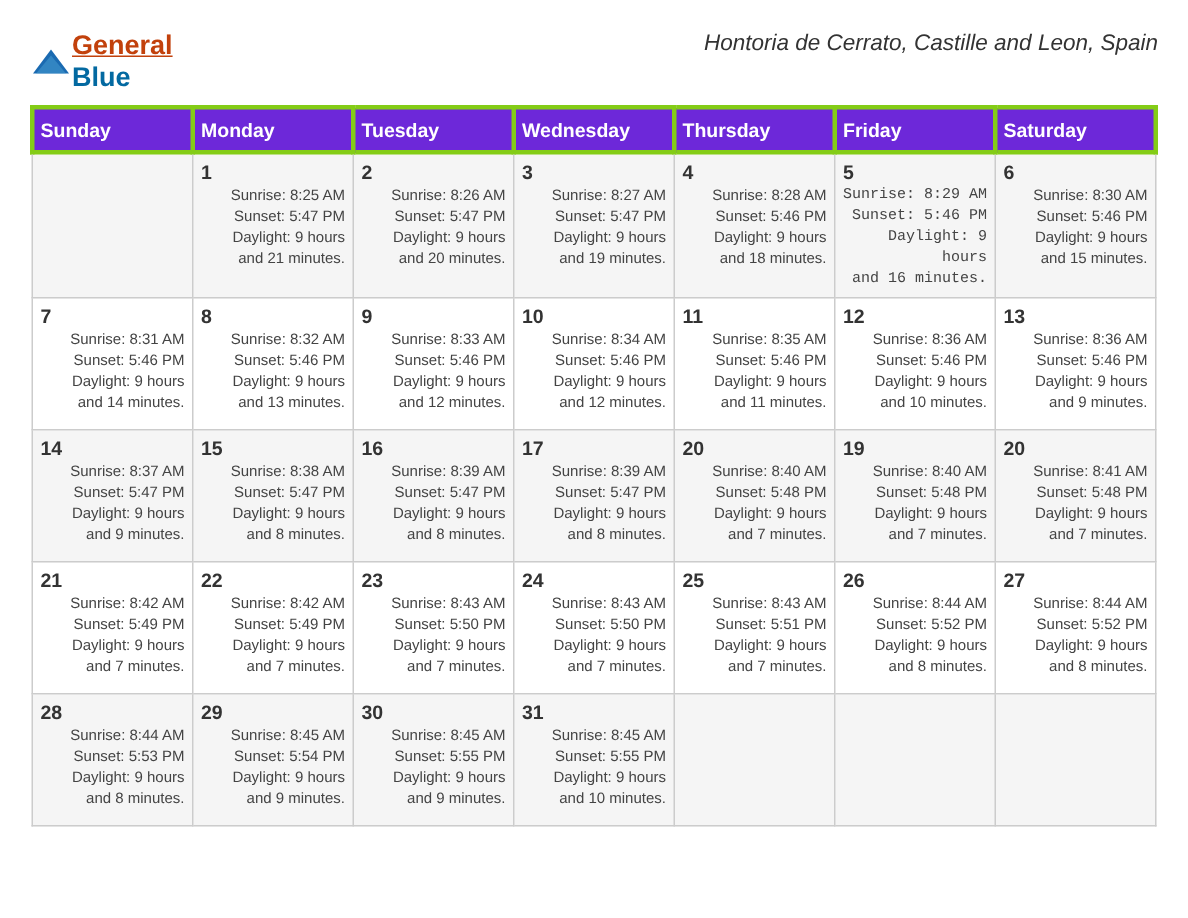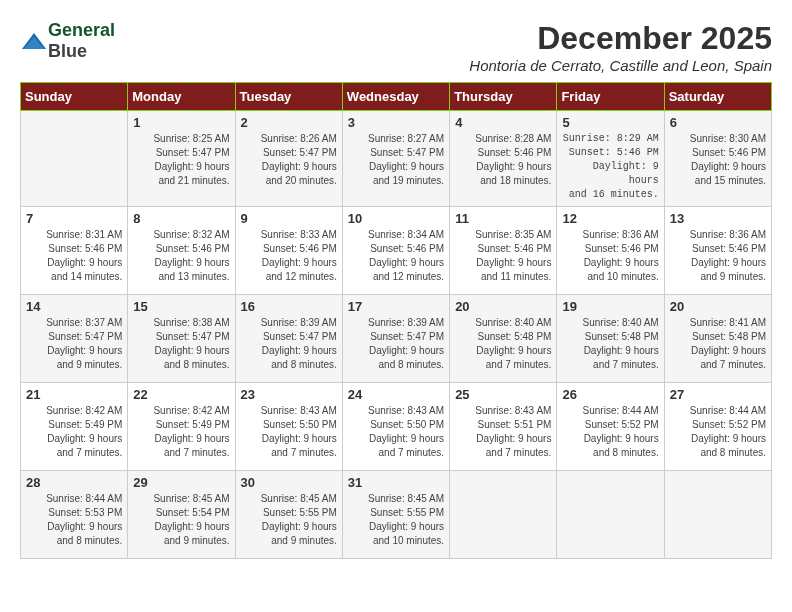--- a/index.html
+++ b/index.html
@@ -24,7 +24,8 @@
     .logo-text-general {
       font-size: 18px;
       font-weight: bold;
-      color: #14532d;
+      color: #c2410c;
+      text-decoration: underline;
     }
     .logo-text-blue {
       font-size: 18px;

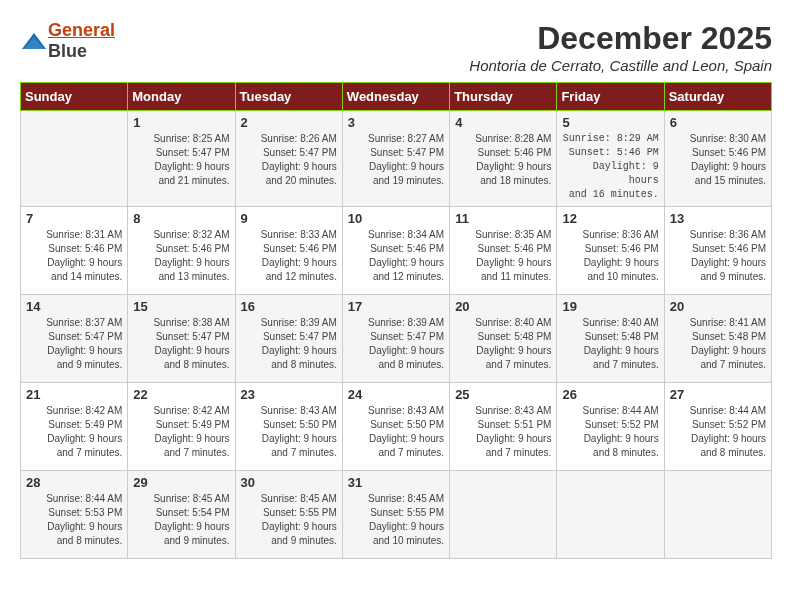--- a/index.html
+++ b/index.html
@@ -30,7 +30,7 @@
     .logo-text-blue {
       font-size: 18px;
       font-weight: bold;
-      color: #404040;
+      color: #0369a1;
     }
     .logo-icon {
       width: 24px;

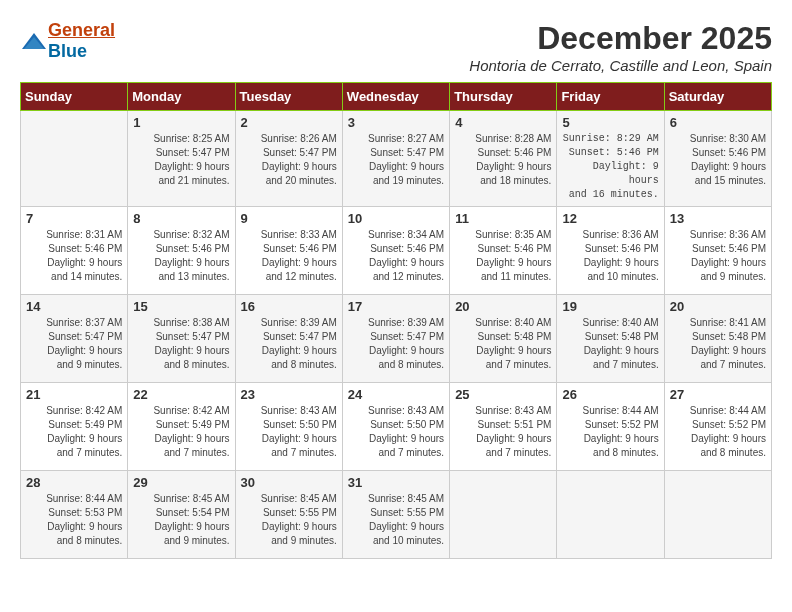--- a/index.html
+++ b/index.html
@@ -111,7 +111,6 @@
     </div>
   </div>
   <div class="title-area">
-    <div class="month-title">December 2025</div>
     <div class="location-title">Hontoria de Cerrato, Castille and Leon, Spain</div>
   </div>
 </div>

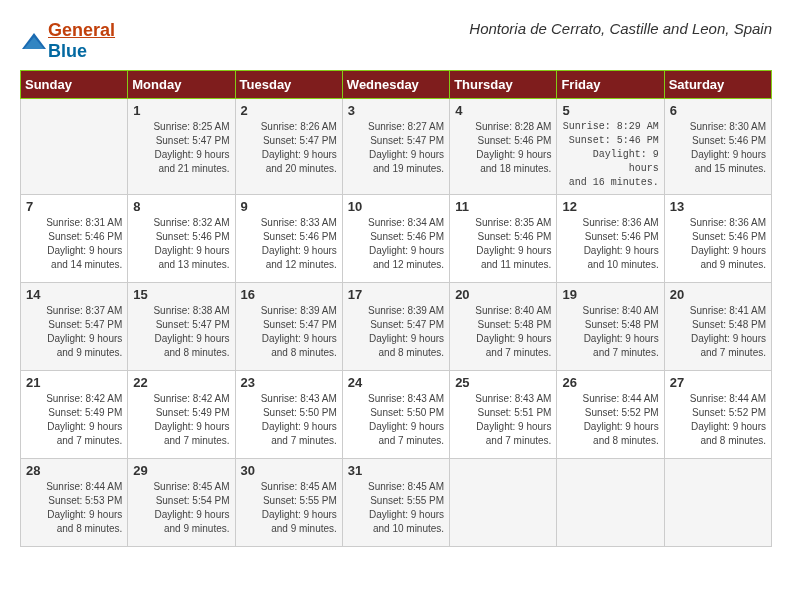--- a/index.html
+++ b/index.html
@@ -56,12 +56,12 @@
       table-layout: fixed;
     }
     thead tr th {
-      background-color: #7f1d1d;
+      background-color: #6d28d9;
       color: #fff;
       font-size: 13px;
       font-weight: bold;
       padding: 6px 4px;
-      border: 1px solid #84cc16;
+      border: 3px solid #84cc16;
       text-align: left;
     }
     tbody tr td {

